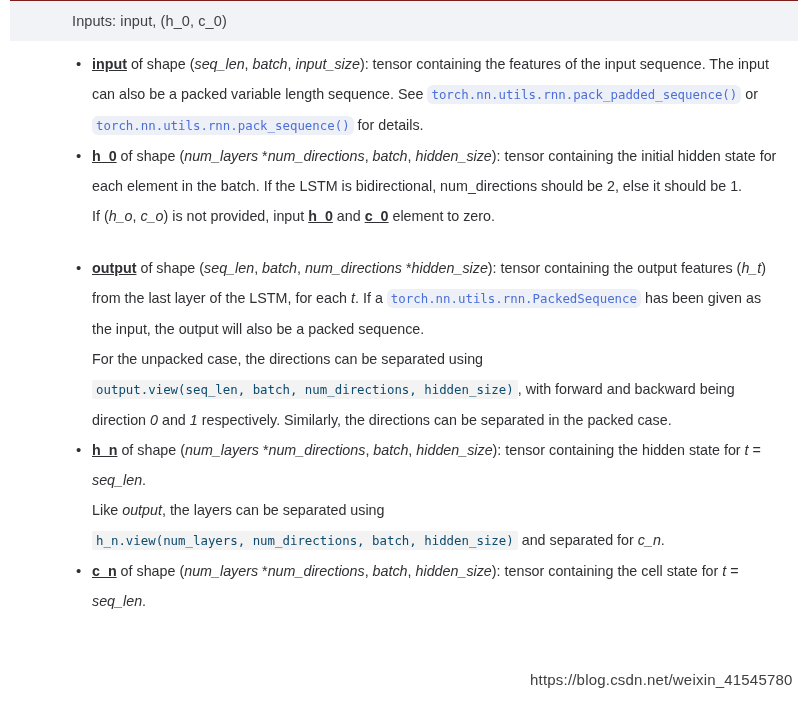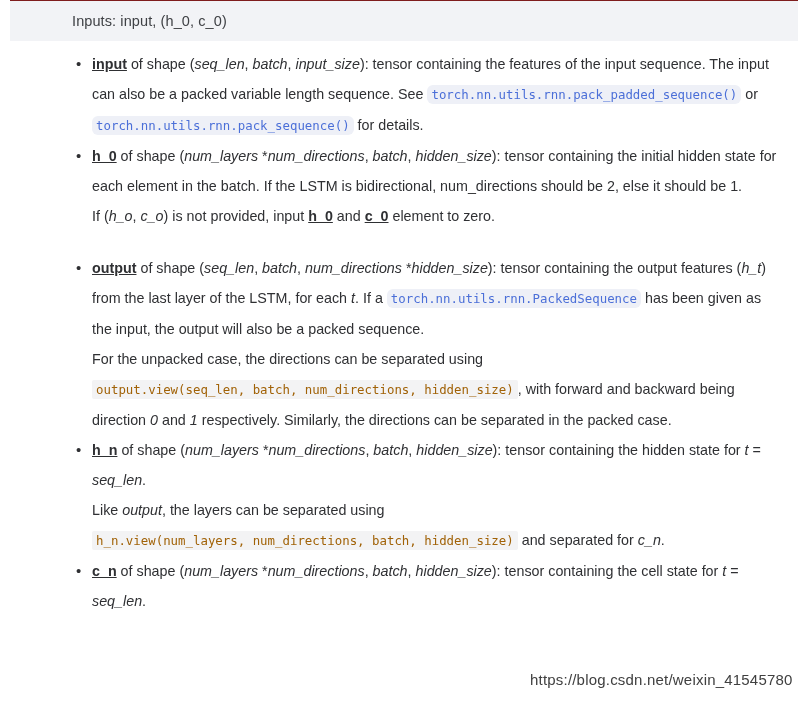--- a/index.html
+++ b/index.html
@@ -94,7 +94,7 @@
   .code-lit {
     font-family: "DejaVu Sans Mono", "Liberation Mono", monospace;
     font-size: 12.4px;
-    color: #a16207;
+    color: #0c4a6e;
     background: #f3f3f4;
     padding: 2px 4px;
     border-radius: 2px;

